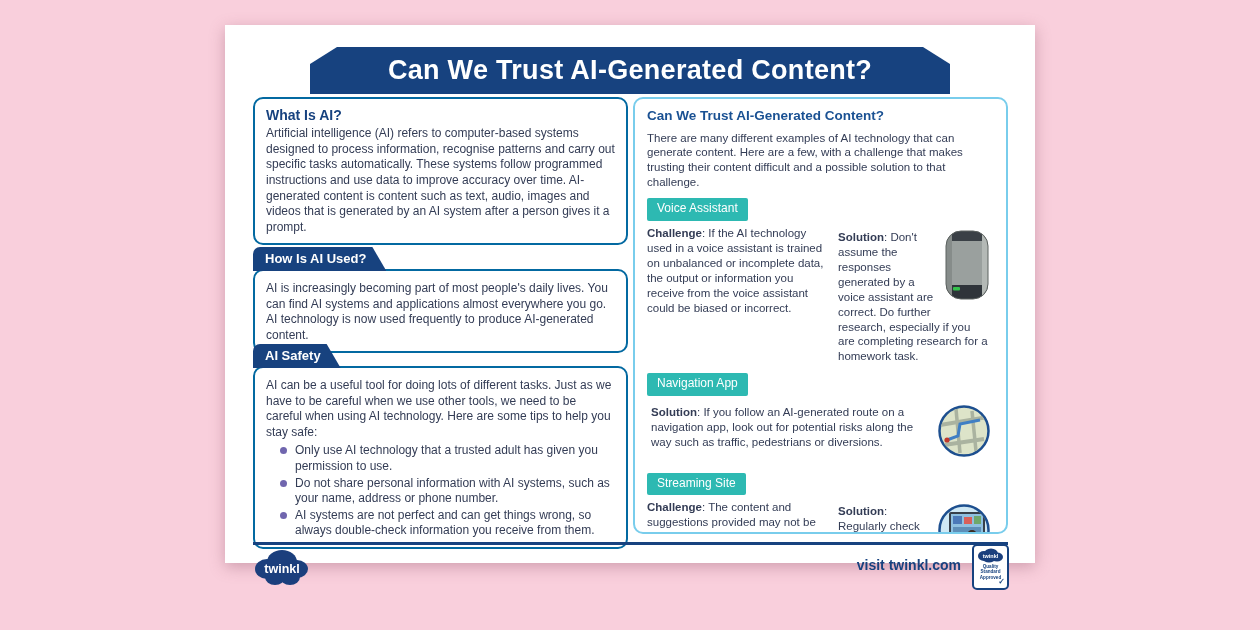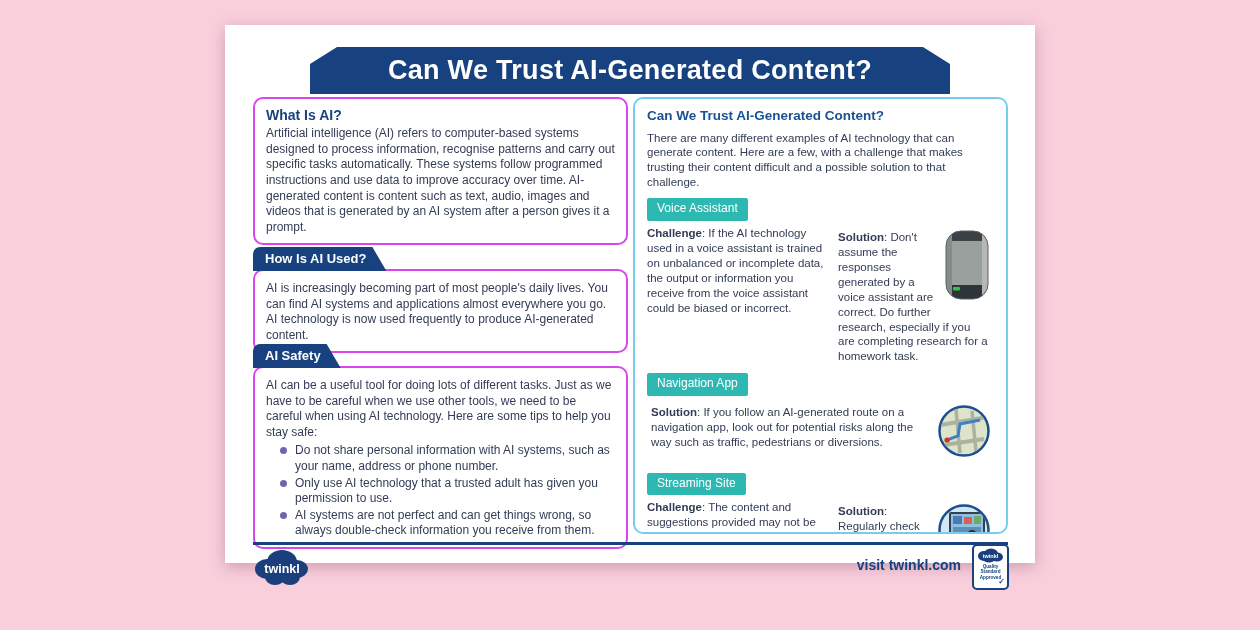--- a/index.html
+++ b/index.html
@@ -27,7 +27,7 @@
   
   .box{
     position:absolute;left:28px;width:375px;box-sizing:border-box;
-    border:2px solid #d946ef;border-radius:10px;background:#fff;
+    border:2px solid #0369a1;border-radius:10px;background:#fff;
     padding:7px 11px 8px;
     font-size:12px;line-height:1.3;
   }

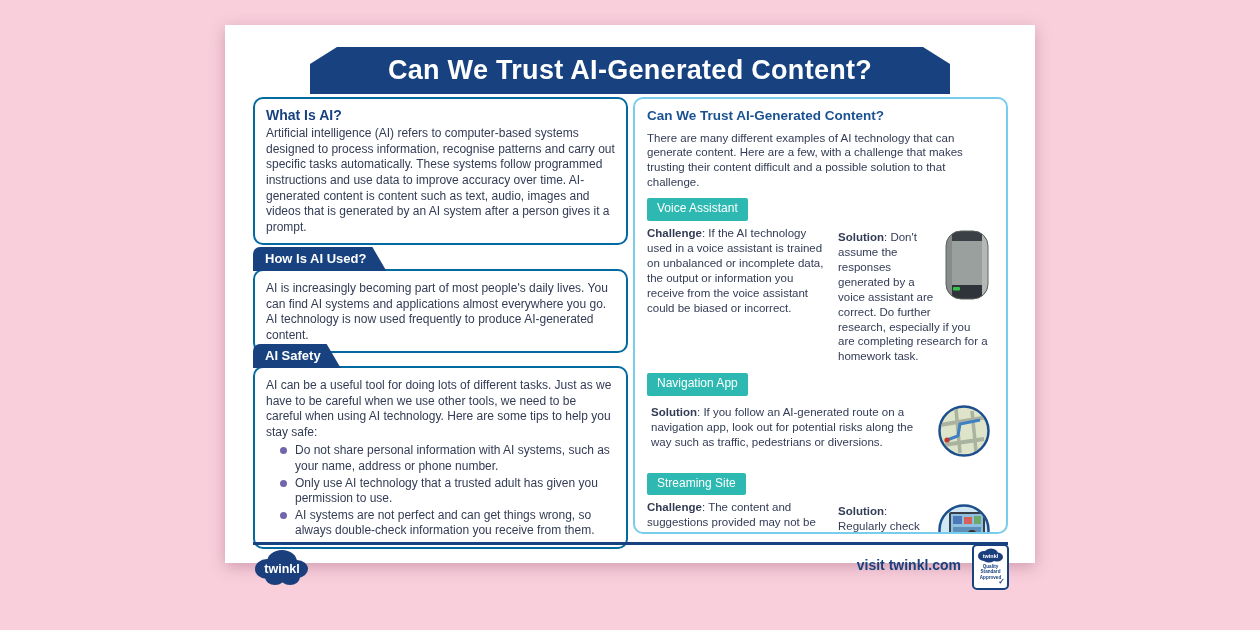--- a/index.html
+++ b/index.html
@@ -109,11 +109,11 @@
     <ul>
       <li>
         <span class="bullet-dot"></span>
-        <span>Do not share personal information with AI systems, such as your name, address or phone number.</span>
+        <span>Only use AI technology that a trusted adult has given you permission to use.</span>
       </li>
       <li>
         <span class="bullet-dot"></span>
-        <span>Only use AI technology that a trusted adult has given you permission to use.</span>
+        <span>Do not share personal information with AI systems, such as your name, address or phone number.</span>
       </li>
       <li>
         <span class="bullet-dot"></span>

